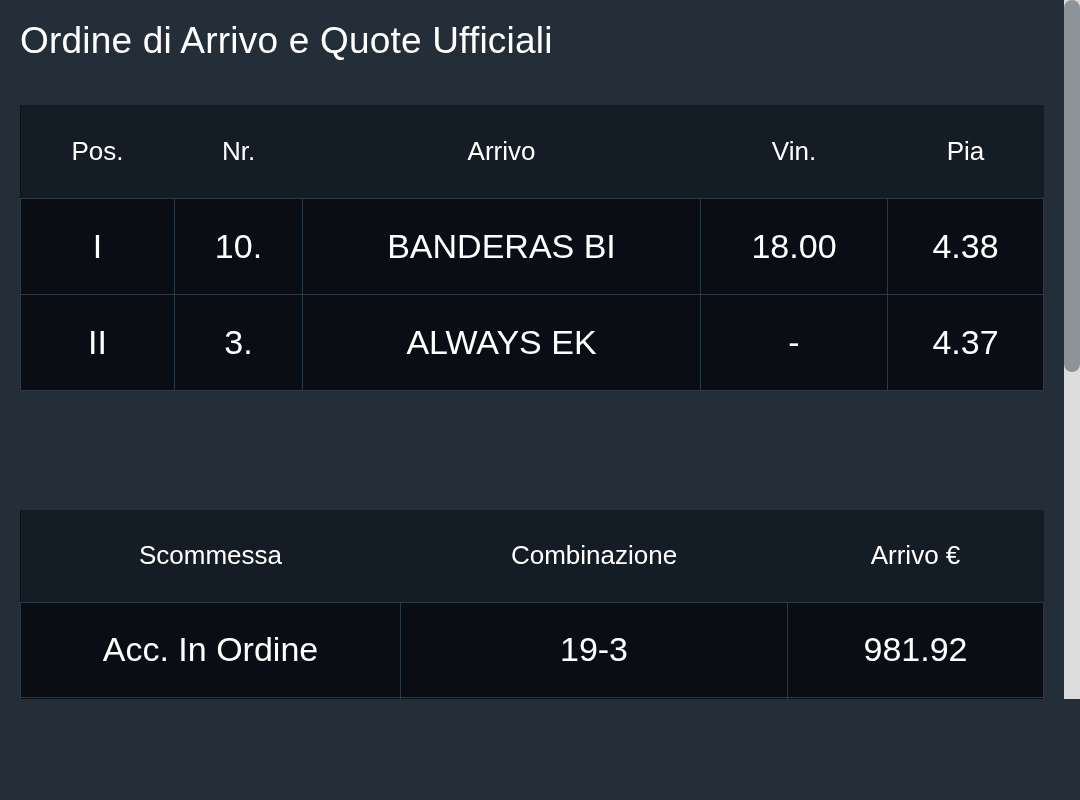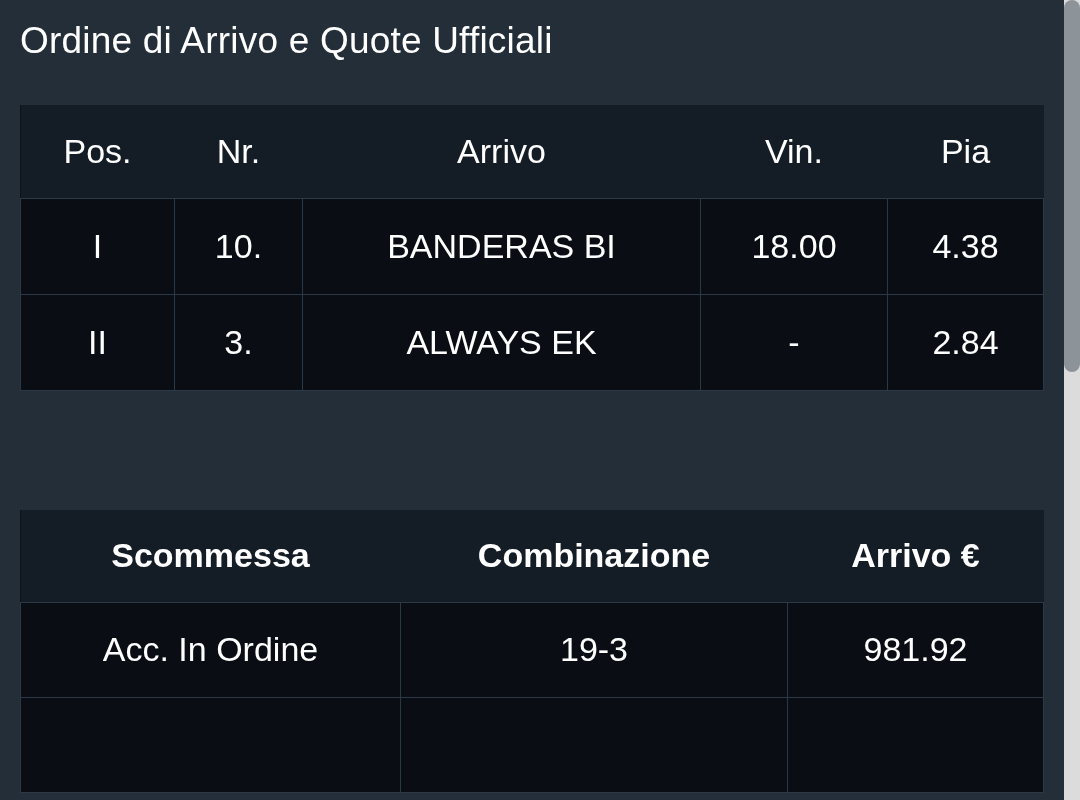--- a/index.html
+++ b/index.html
@@ -18,7 +18,7 @@
   .page {
     position: relative;
     width: 1080px;
-    height: 800px;
+    height: 699px;
     background: #232e38;
     box-sizing: border-box;
     overflow: hidden;

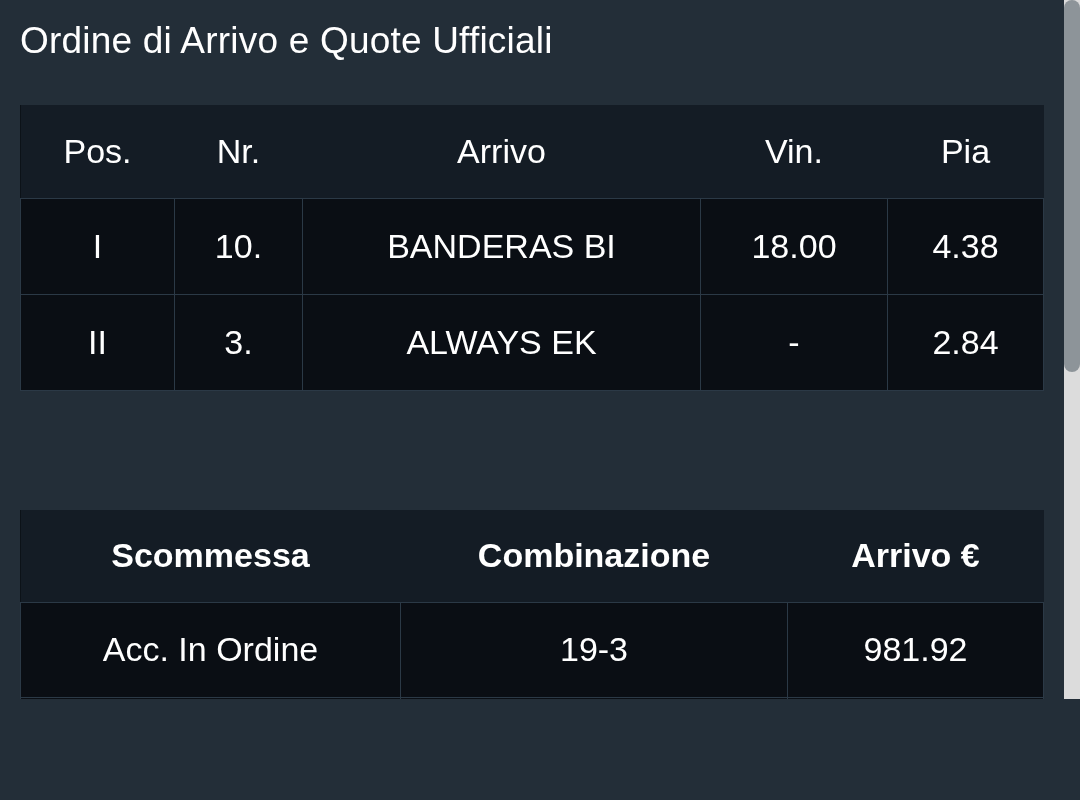--- a/index.html
+++ b/index.html
@@ -63,7 +63,7 @@
   }
   .tbl thead th {
     background: #141c25;
-    font-size: 34px;
+    font-size: 26px;
     height: 93px;
     border: none;
     border-bottom: 1px solid #2b3946;

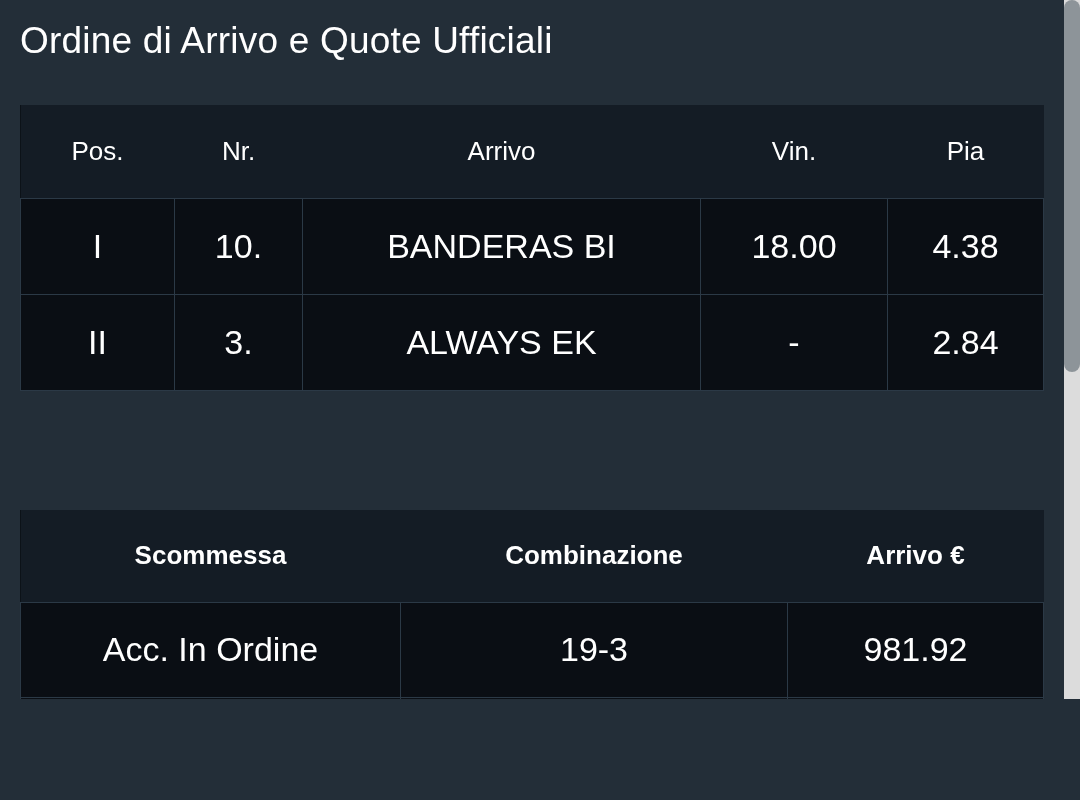--- a/index.html
+++ b/index.html
@@ -159,7 +159,7 @@
           <td>3.</td>
           <td>ALWAYS EK</td>
           <td>-</td>
-          <td>2.84</td>
+          <td>4.37</td>
         </tr>
       </tbody>
     </table>

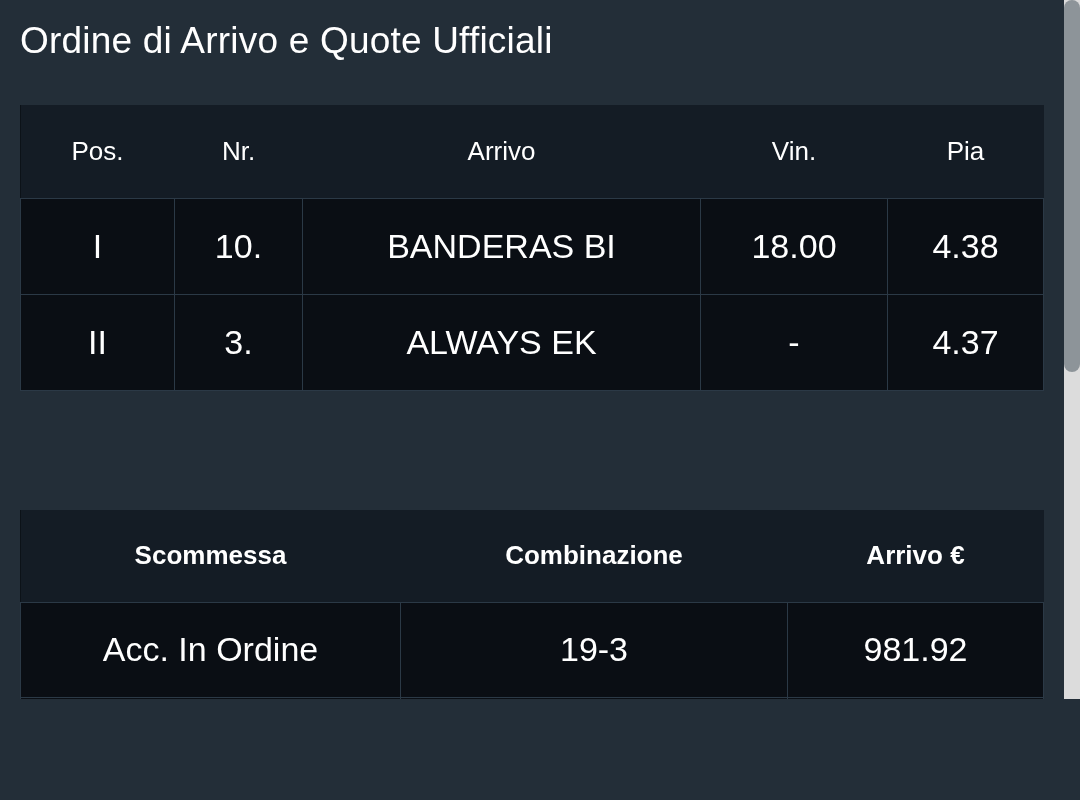--- a/index.html
+++ b/index.html
@@ -96,7 +96,7 @@
   #tbl-quote col.c-scom  { width: 380px; }
   #tbl-quote col.c-comb  { width: 387px; }
   #tbl-quote col.c-quota { width: 256px; }
-  #tbl-quote thead th { height: 92px; font-weight: bold; }
+  #tbl-quote thead th { height: 92px; }
   #tbl-quote tbody td { height: 95px; margin-top: 12px; }
 
   

